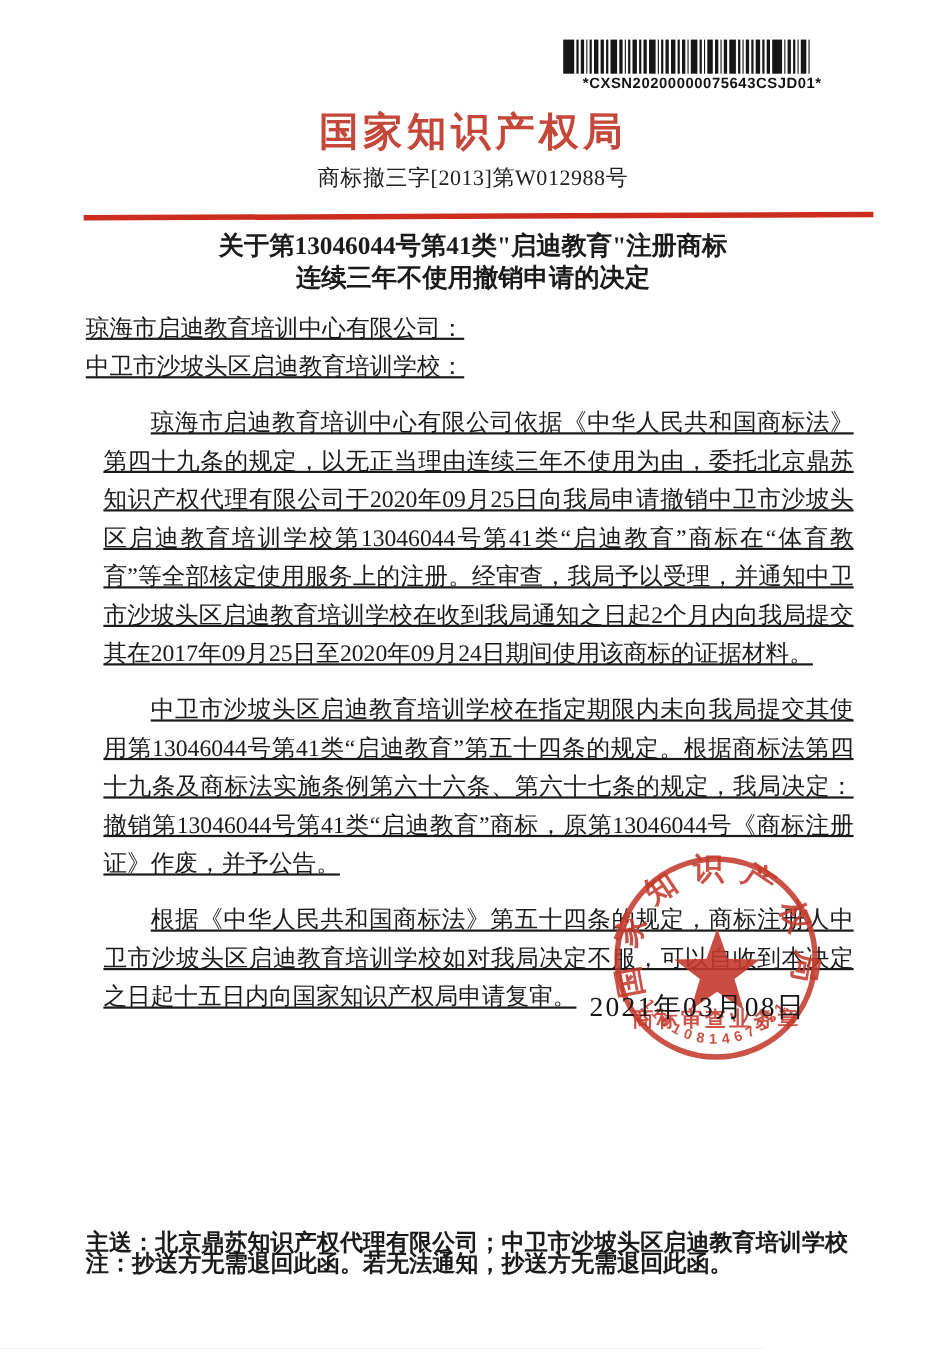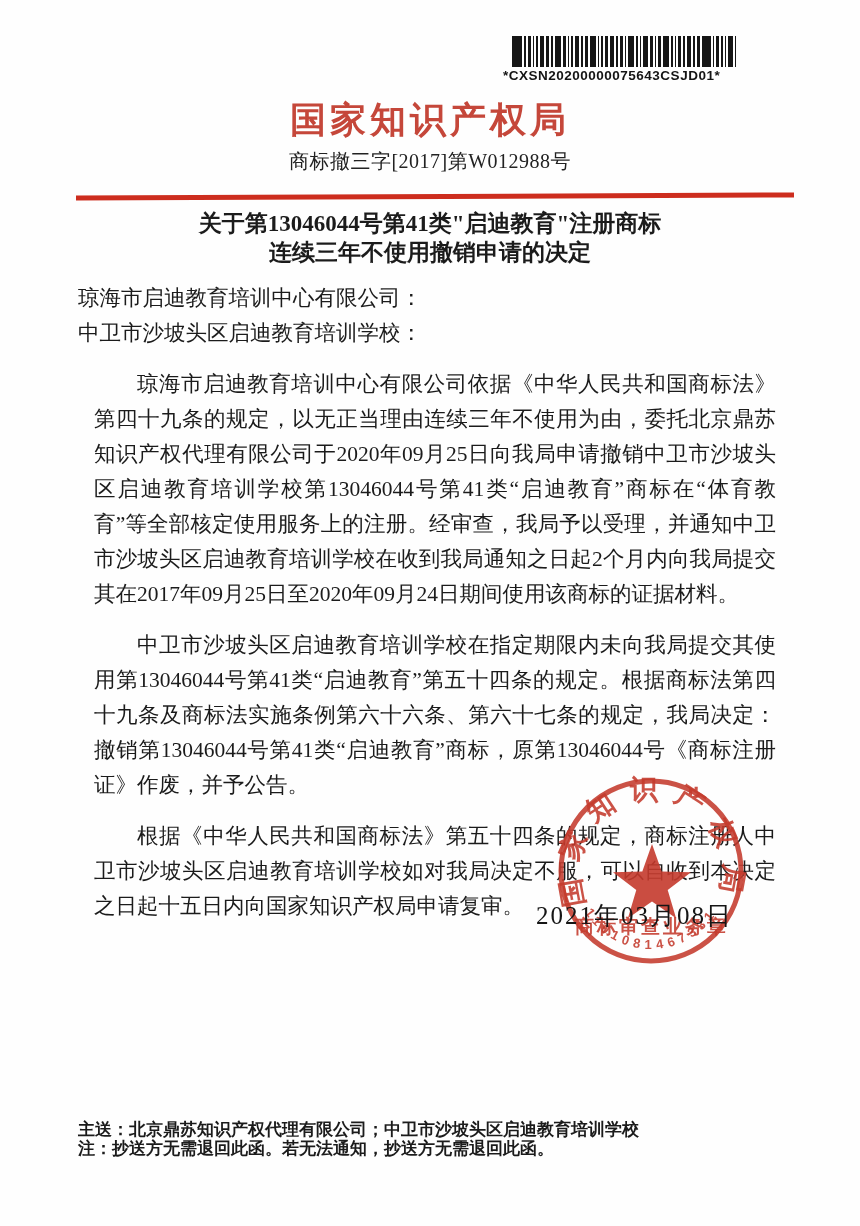--- a/index.html
+++ b/index.html
@@ -13,7 +13,7 @@
     overflow:hidden;
   }
   
-  .barcode-block{position:absolute;top:36px;left:503px;width:244px;text-align:left;}
+  .barcode-block{position:absolute;top:36px;left:503px;width:244px;text-align:right;}
   .barcode-bars{display:flex;justify-content:center;align-items:stretch;height:31px;}
   .barcode-bars i{background:#161616;display:block;margin-right:2px;}
   .barcode-text{

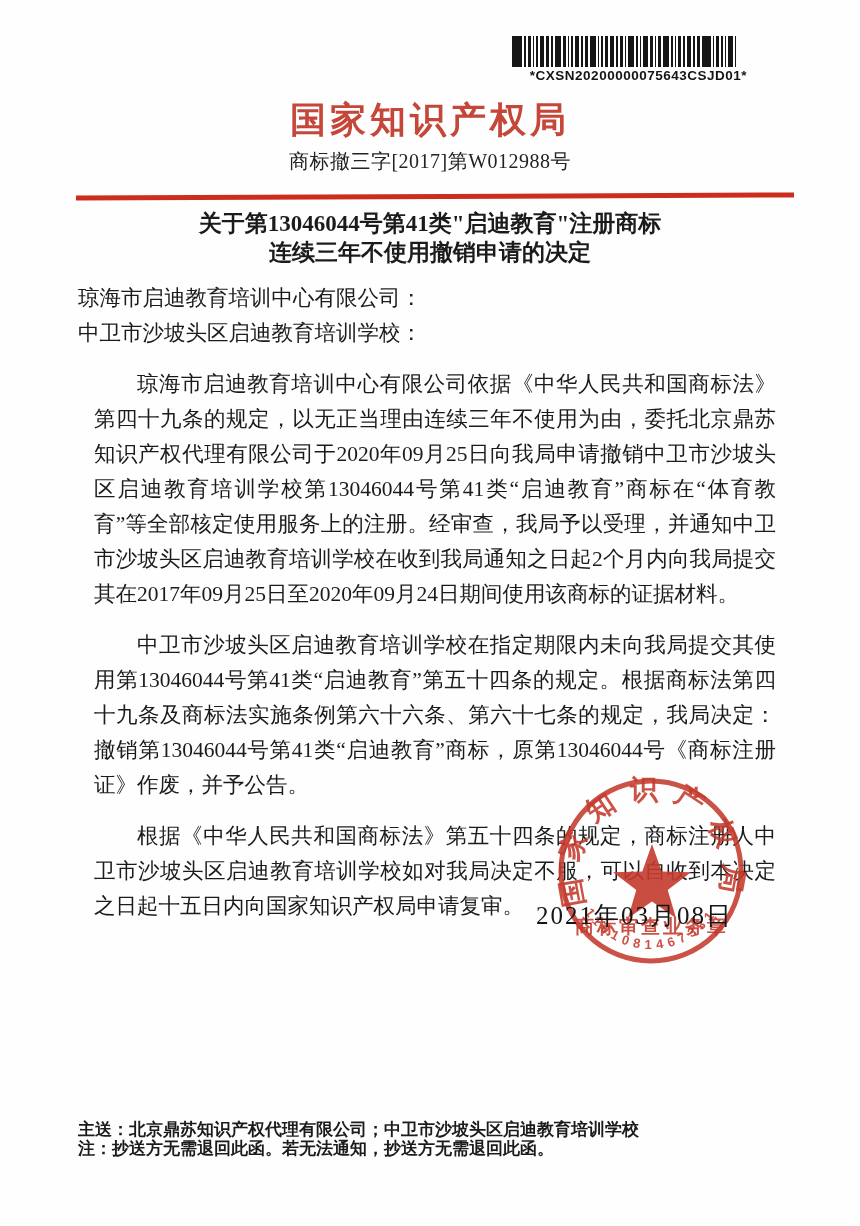--- a/index.html
+++ b/index.html
@@ -123,7 +123,7 @@
 
   <h1 class="agency-title">国家知识产权局</h1>
 
-  <div class="doc-number">商标撤三字[2017]第W012988号</div>
+  <div class="doc-number">商标撤三字[2013]第W012988号</div>
 
   <div class="red-rule"></div>
 

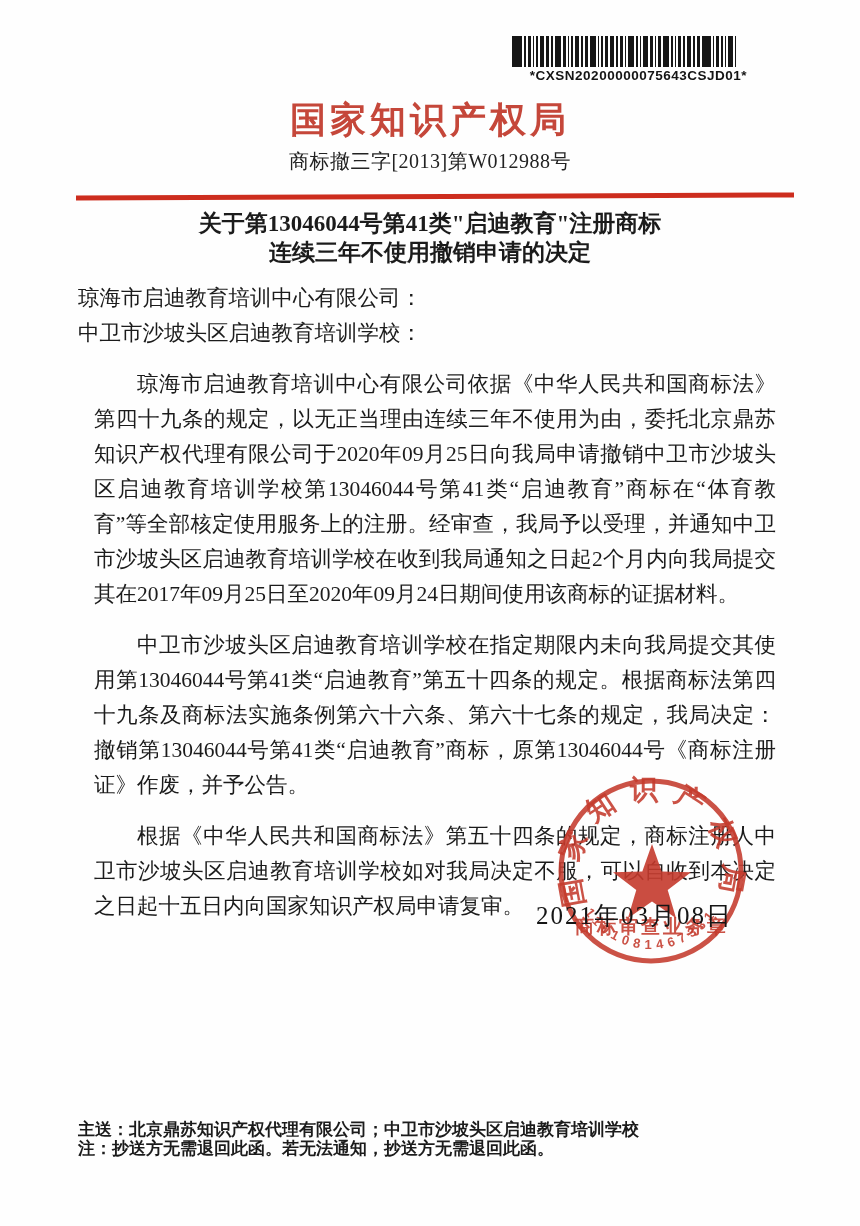--- a/index.html
+++ b/index.html
@@ -43,7 +43,7 @@
   
   .doc-body{
     position:absolute;top:281px;left:78px;width:714px;
-    font-size:21.5px;line-height:35px;text-align:justify;color:#1b1b1b;
+    font-size:21.5px;line-height:35px;text-align:justify;color:#1b1b1b;text-decoration:underline;
   }
   .addressee{white-space:nowrap;}
   .doc-body p{margin:16px;text-indent:2em;}

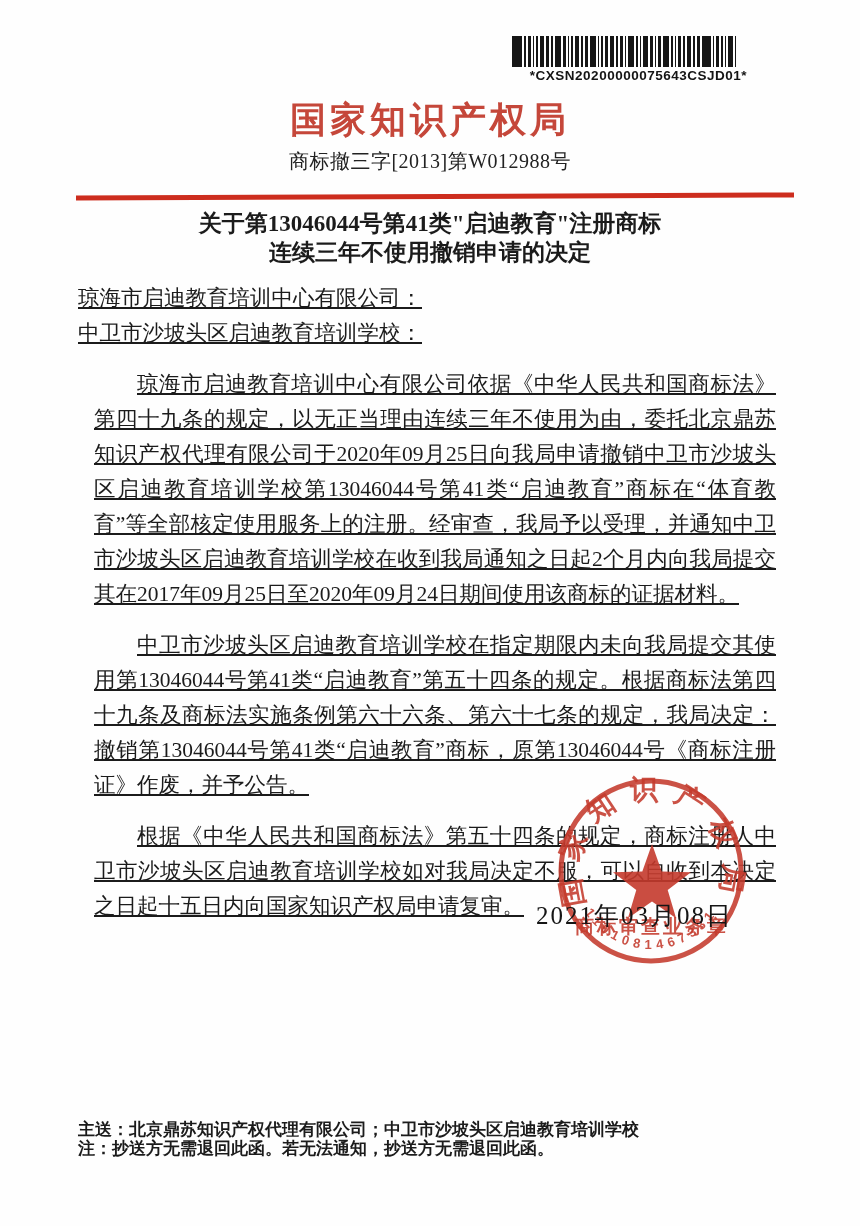--- a/index.html
+++ b/index.html
@@ -61,7 +61,7 @@
   
   .doc-footer{
     position:absolute;left:78px;top:1120px;width:714px;
-    font-size:17px;line-height:19px;color:#1b1b1b;font-weight:600;
+    font-size:21px;line-height:19px;color:#1b1b1b;font-weight:600;
   }
   .doc-footer div{white-space:nowrap;}
 </style>

